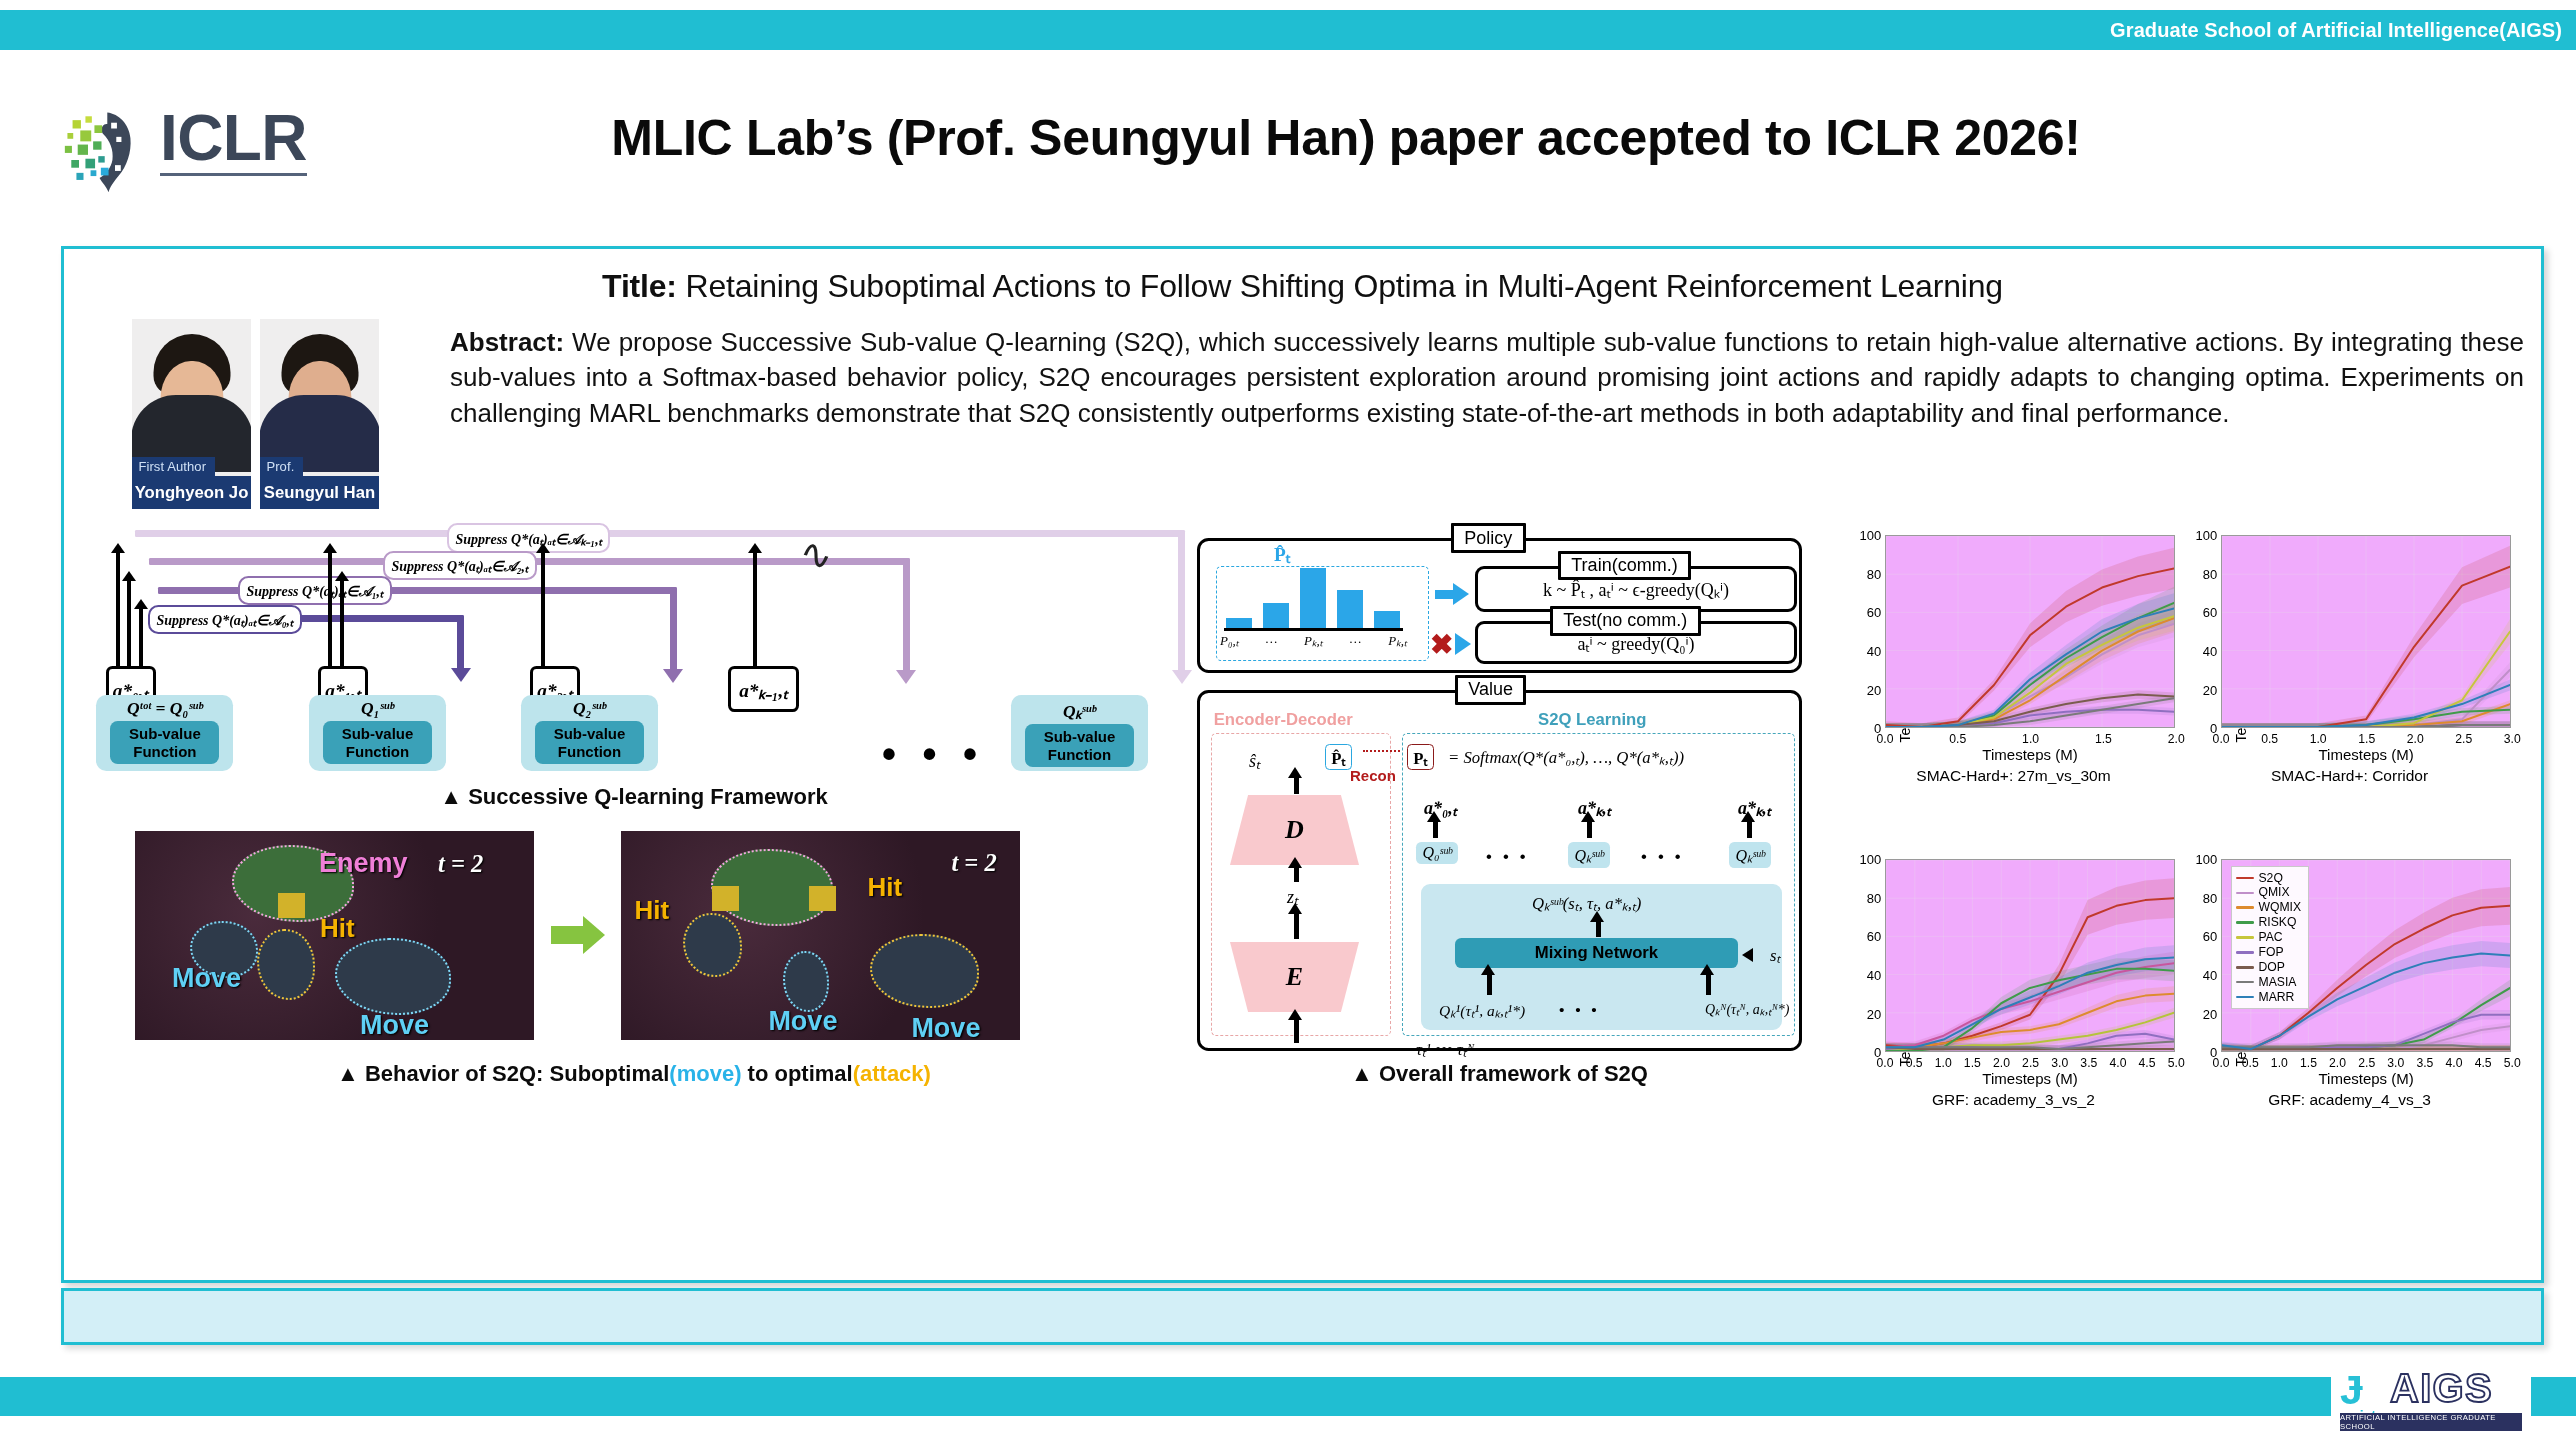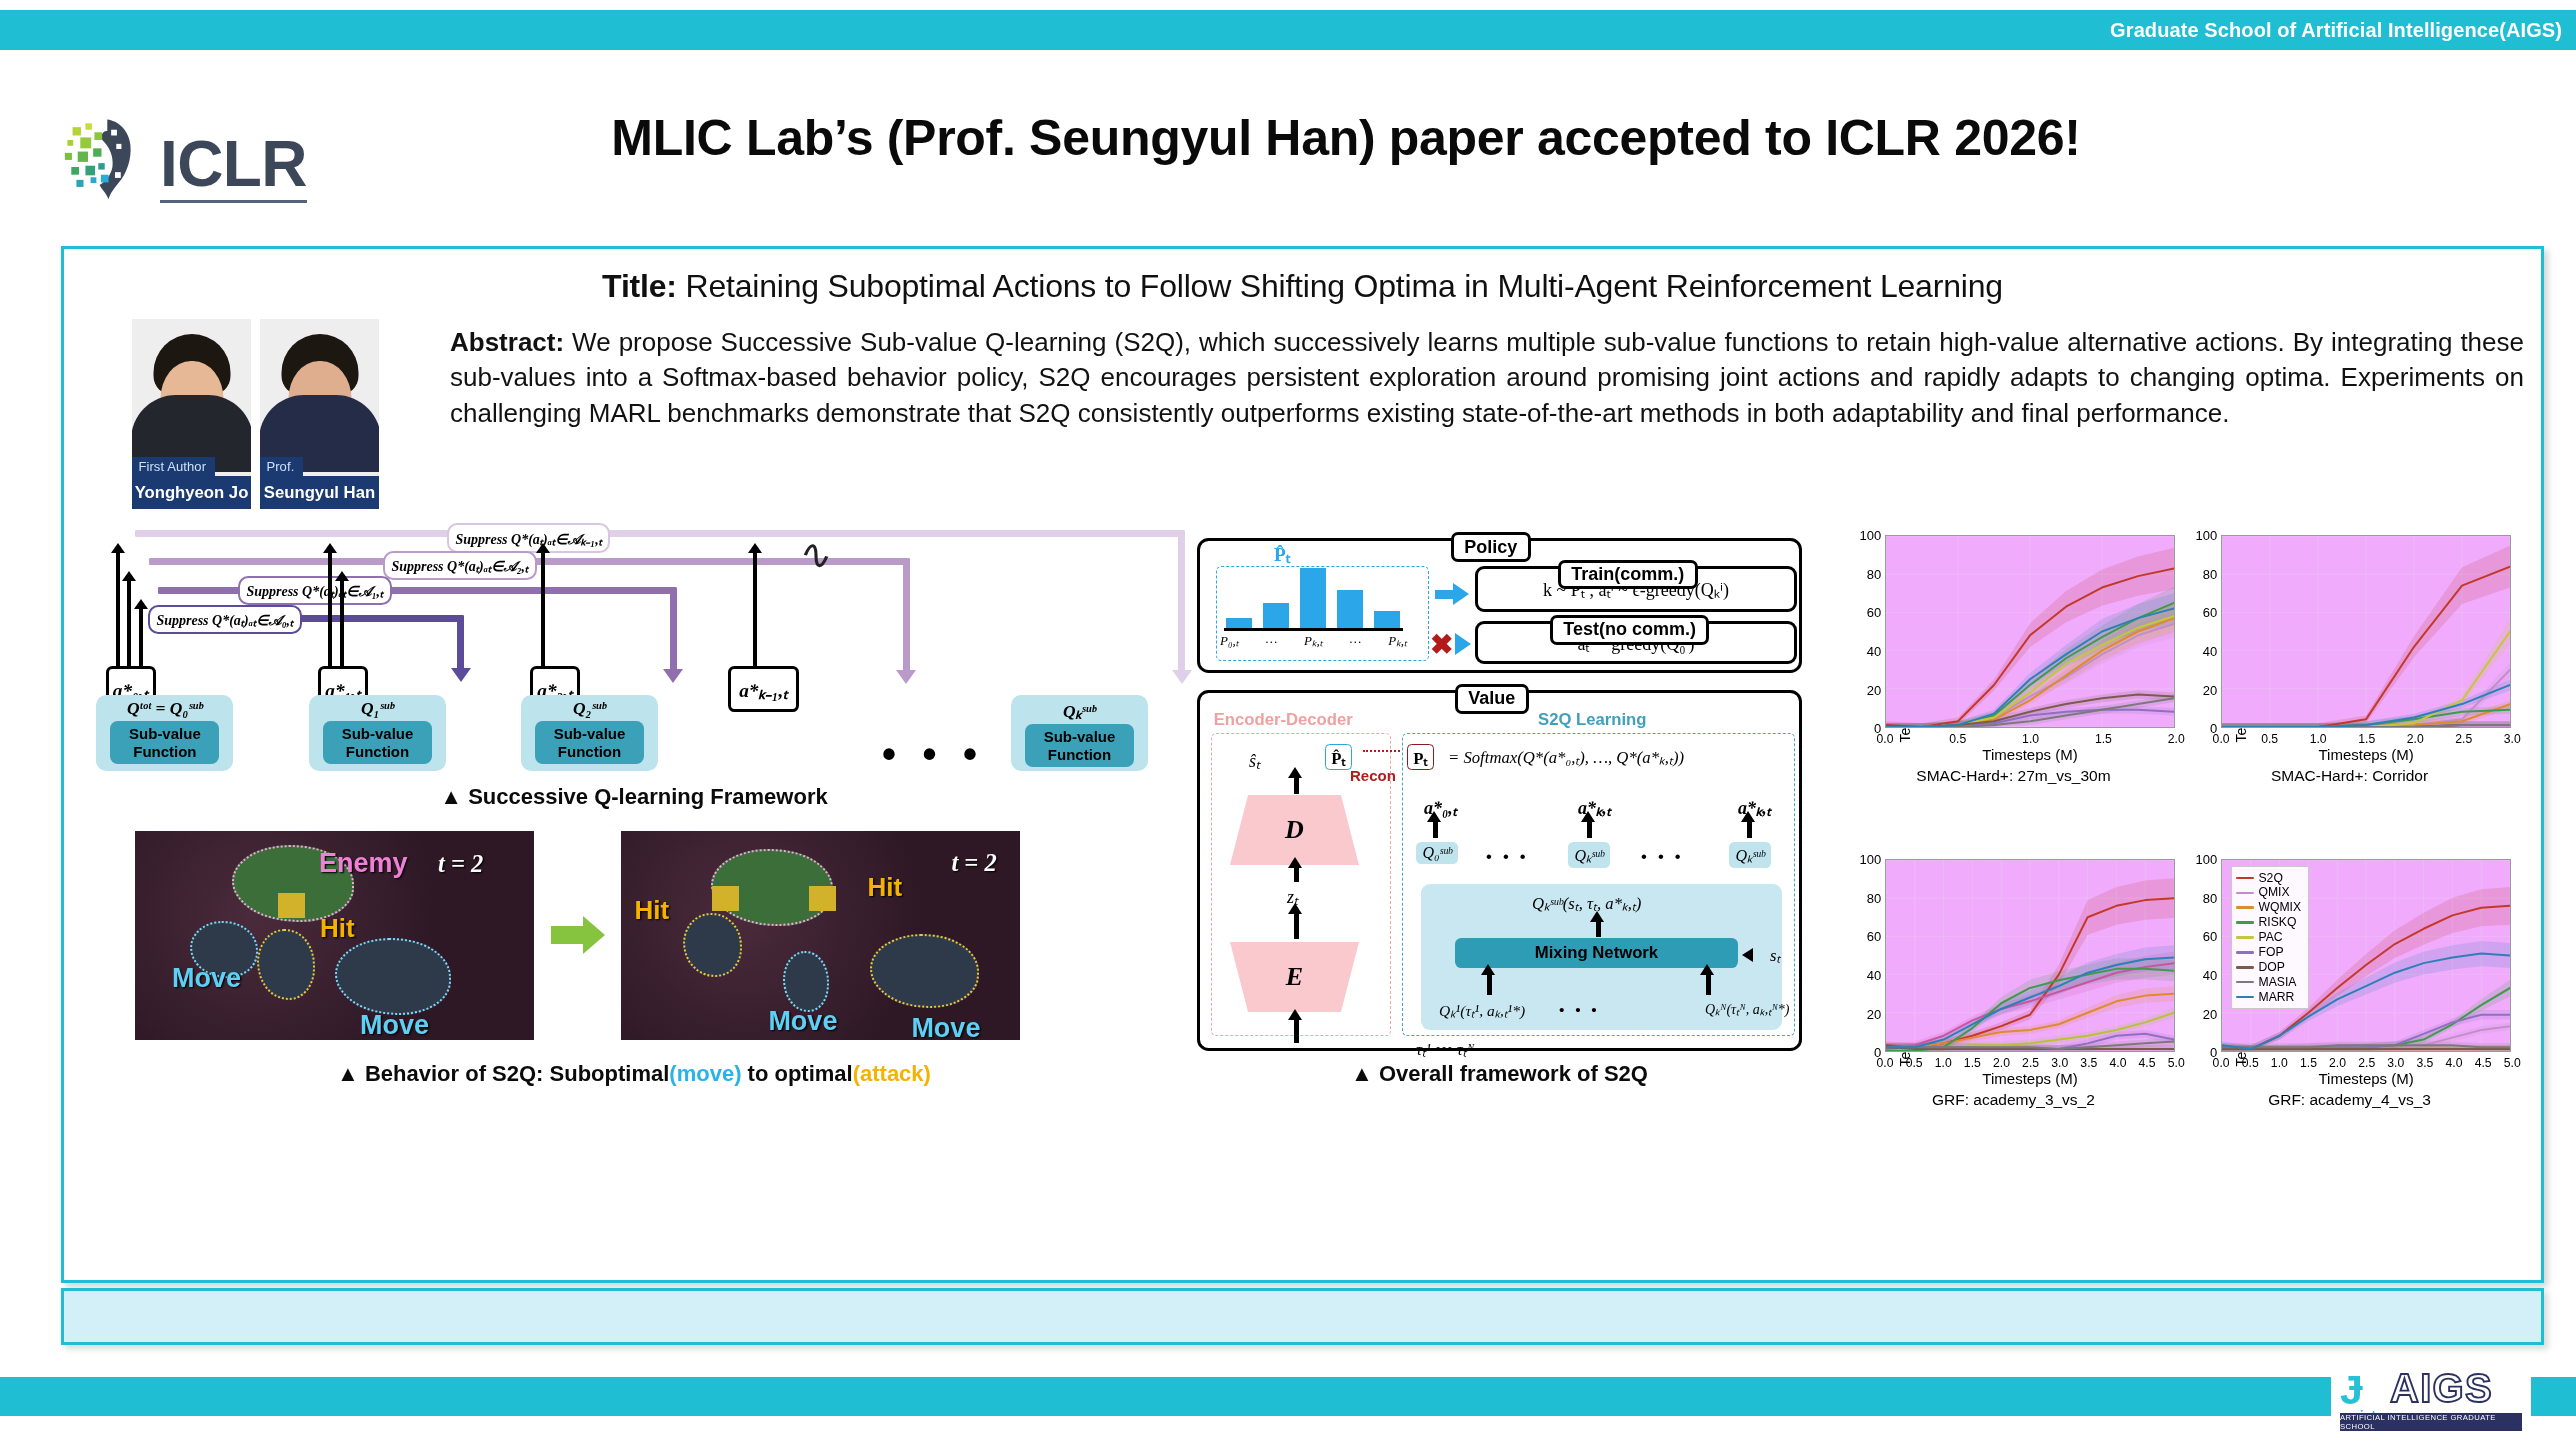--- a/index.html
+++ b/index.html
@@ -24,7 +24,7 @@
 
   
   .header { position:absolute; left:0; top:90px; width:2576px; height:142px; }
-  .iclr-logo { position:absolute; left:61px; top:15.5px; width:296px; height:97px; display:flex; align-items:flex-end; }
+  .iclr-logo { position:absolute; left:61px; top:15.5px; width:296px; height:97px; display:flex; align-items:flex-start; }
   .iclr-mark { width:90px; height:90px; position:relative; }
   .iclr-word {
     font-size:64px; font-weight:bold; color:#3c4759; letter-spacing:-0.6px;

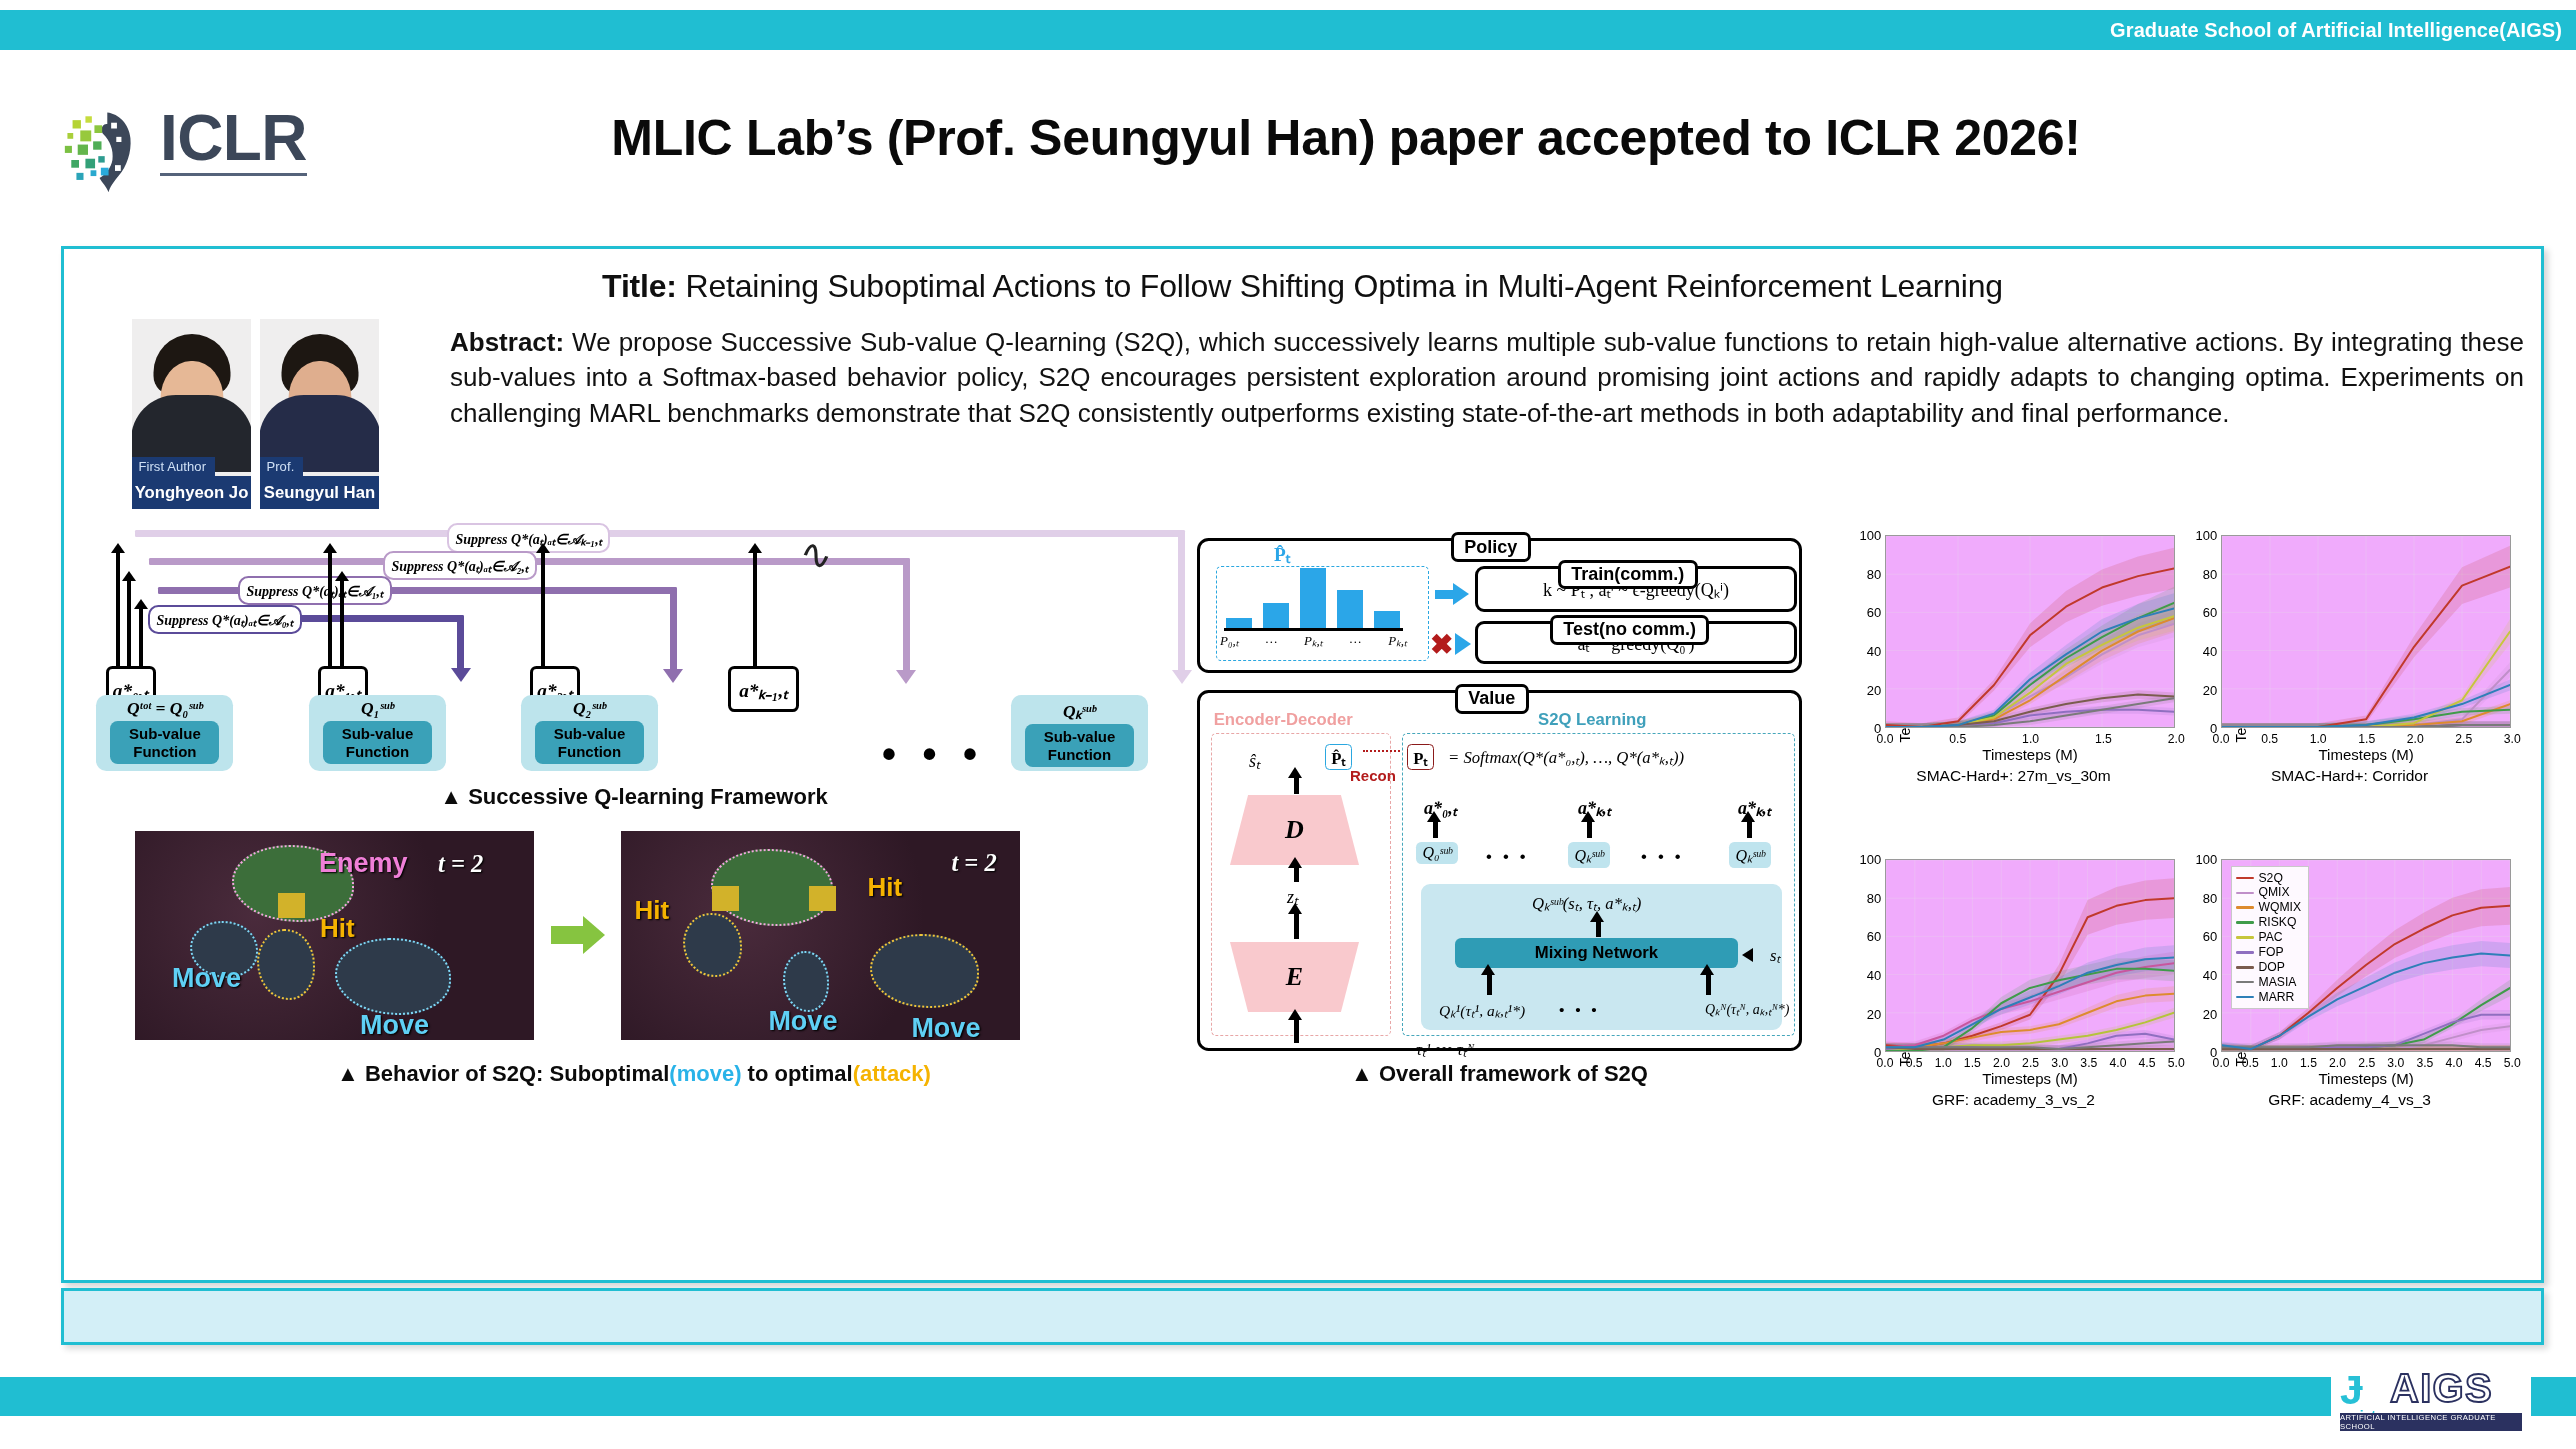--- a/index.html
+++ b/index.html
@@ -159,8 +159,8 @@
   .fig2 { position:absolute; left:1133px; top:0; width:618px; height:708px; }
   .outer-box { position:absolute; border:3.9px solid #000; border-radius:11.6px; background:#fff; }
   .tag {
-    position:absolute; background:#fff; border:3.2px solid #000; border-radius:7px;
-    font-size:18px; font-weight:bold; padding:1.3px 10.3px; white-space:nowrap; z-index:5;margin-top:9px;
+    position:absolute; background:#fff; border:3.2px solid #000; border-radius:1px;
+    font-size:18px; font-weight:normal; padding:1.3px 10.3px; white-space:nowrap; z-index:5;
   }
   .policy-box { left:0; top:11.6px; width:605px; height:135px; }
   .value-box  { left:0; top:164px; width:605px; height:361px; }

